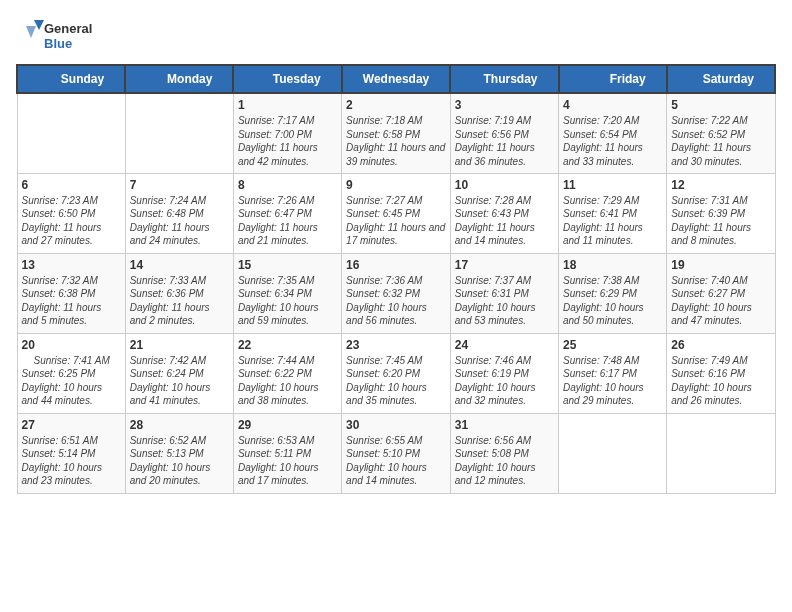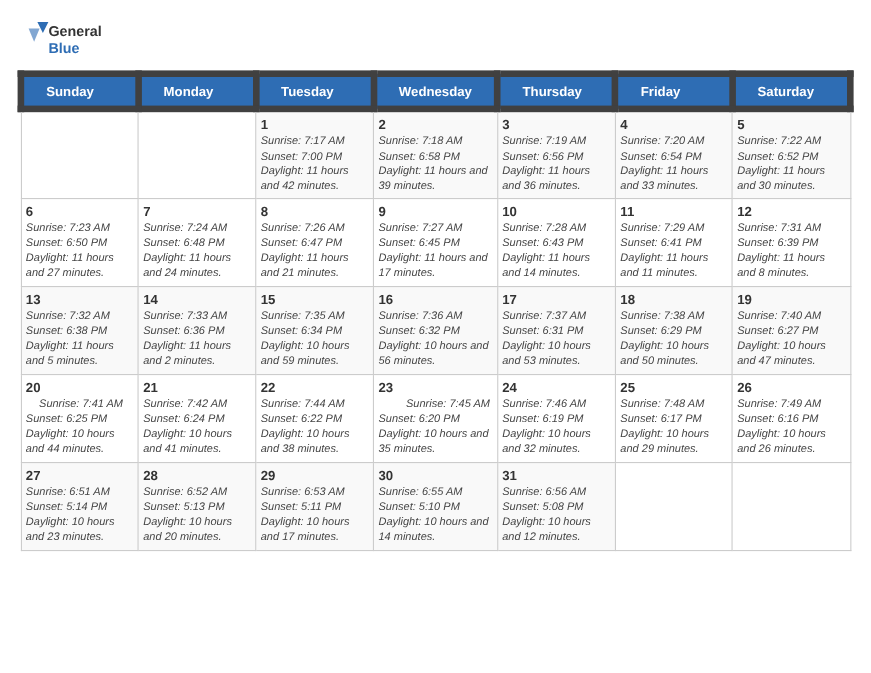--- a/index.html
+++ b/index.html
@@ -46,8 +46,8 @@
       font-size: 12px;
       font-weight: bold;
       padding: 6px 20px;
-      text-align: left;
-      border: 6px solid #404040;
+      text-align: right;
+      border: 2px solid #404040;
     }
     tbody tr td {
       border: 1px solid #ccc;

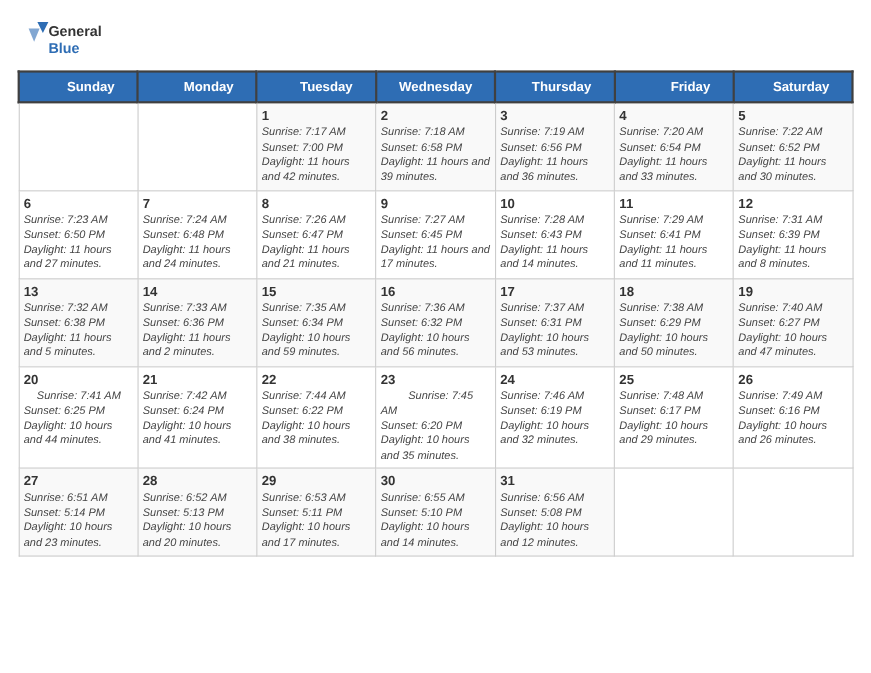--- a/index.html
+++ b/index.html
@@ -186,7 +186,7 @@
         <td><span class="day-num">22</span><span class="day-detail" style="white-space: pre-line;">Sunrise: 7:44 AM
 Sunset: 6:22 PM
 Daylight: 10 hours and 38 minutes.</span></td>
-        <td><span class="day-num">23</span><span class="day-detail" style="white-space: pre-line; margin-left: 25px;">Sunrise: 7:45 AM
+        <td><span class="day-num">23</span><span class="day-detail" style="white-space: pre-line;">Sunrise: 7:45 AM
 Sunset: 6:20 PM
 Daylight: 10 hours and 35 minutes.</span></td>
         <td><span class="day-num">24</span><span class="day-detail" style="white-space: pre-line;">Sunrise: 7:46 AM

